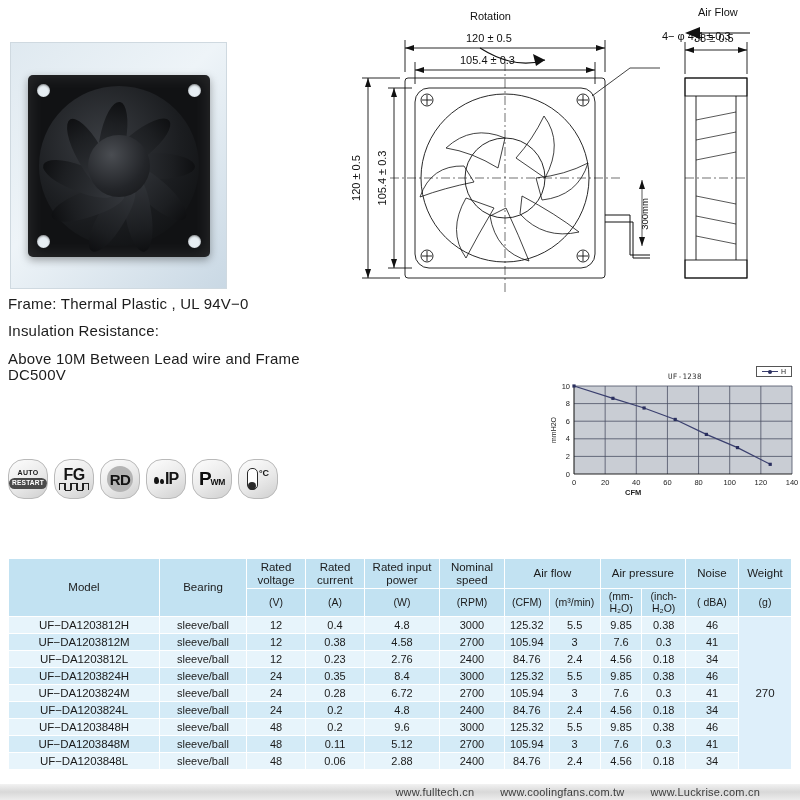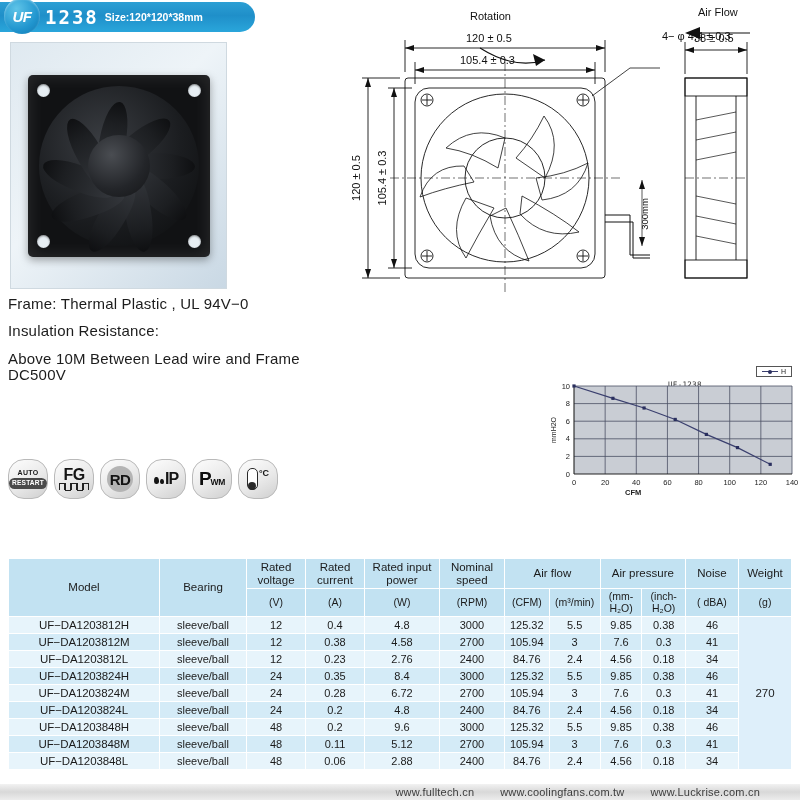--- a/index.html
+++ b/index.html
@@ -164,11 +164,6 @@
 
 <div class="page">
 
-  <div class="banner">
-    <div class="uf-badge">UF</div>
-    <div class="banner-model">1238</div>
-    <div class="banner-size">Size:120*120*38mm</div>
-  </div>
 
   <div class="photo-box">
     <div class="fan-body">

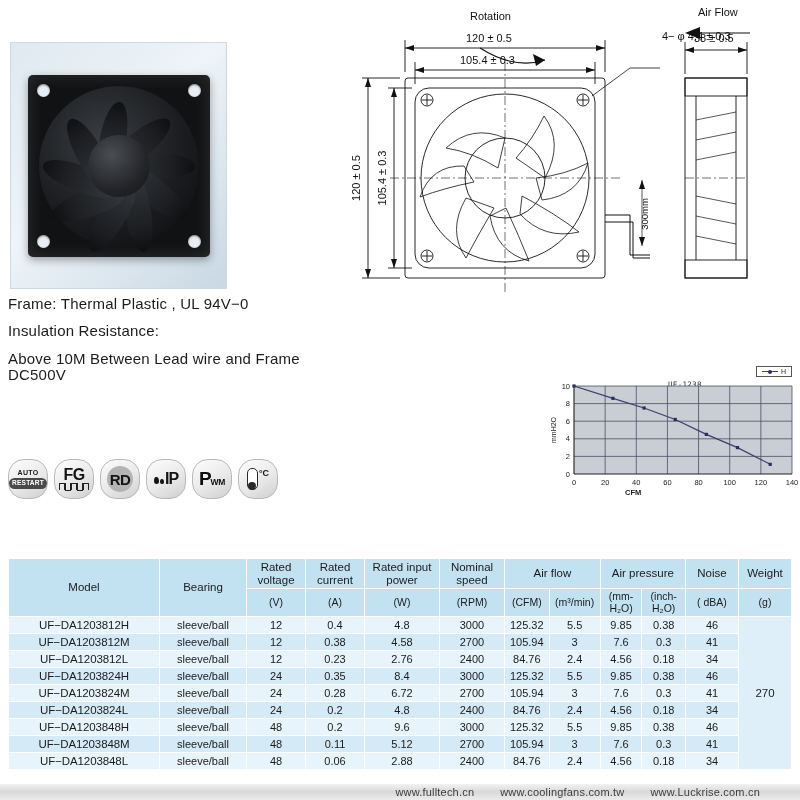--- a/index.html
+++ b/index.html
@@ -124,7 +124,7 @@
 
   
   .chartwrap{position:absolute;left:548px;top:368px;width:252px;height:130px;}
-  .chart-title{position:absolute;left:120px;top:12px;font-size:7.5px;color:#333;
+  .chart-title{position:absolute;left:120px;top:4px;font-size:7.5px;color:#333;
                font-family:"DejaVu Sans Mono",monospace;letter-spacing:.3px;}
   .chart-legend{
     position:absolute;right:8px;top:-2px;border:1px solid #555;background:#fff;

